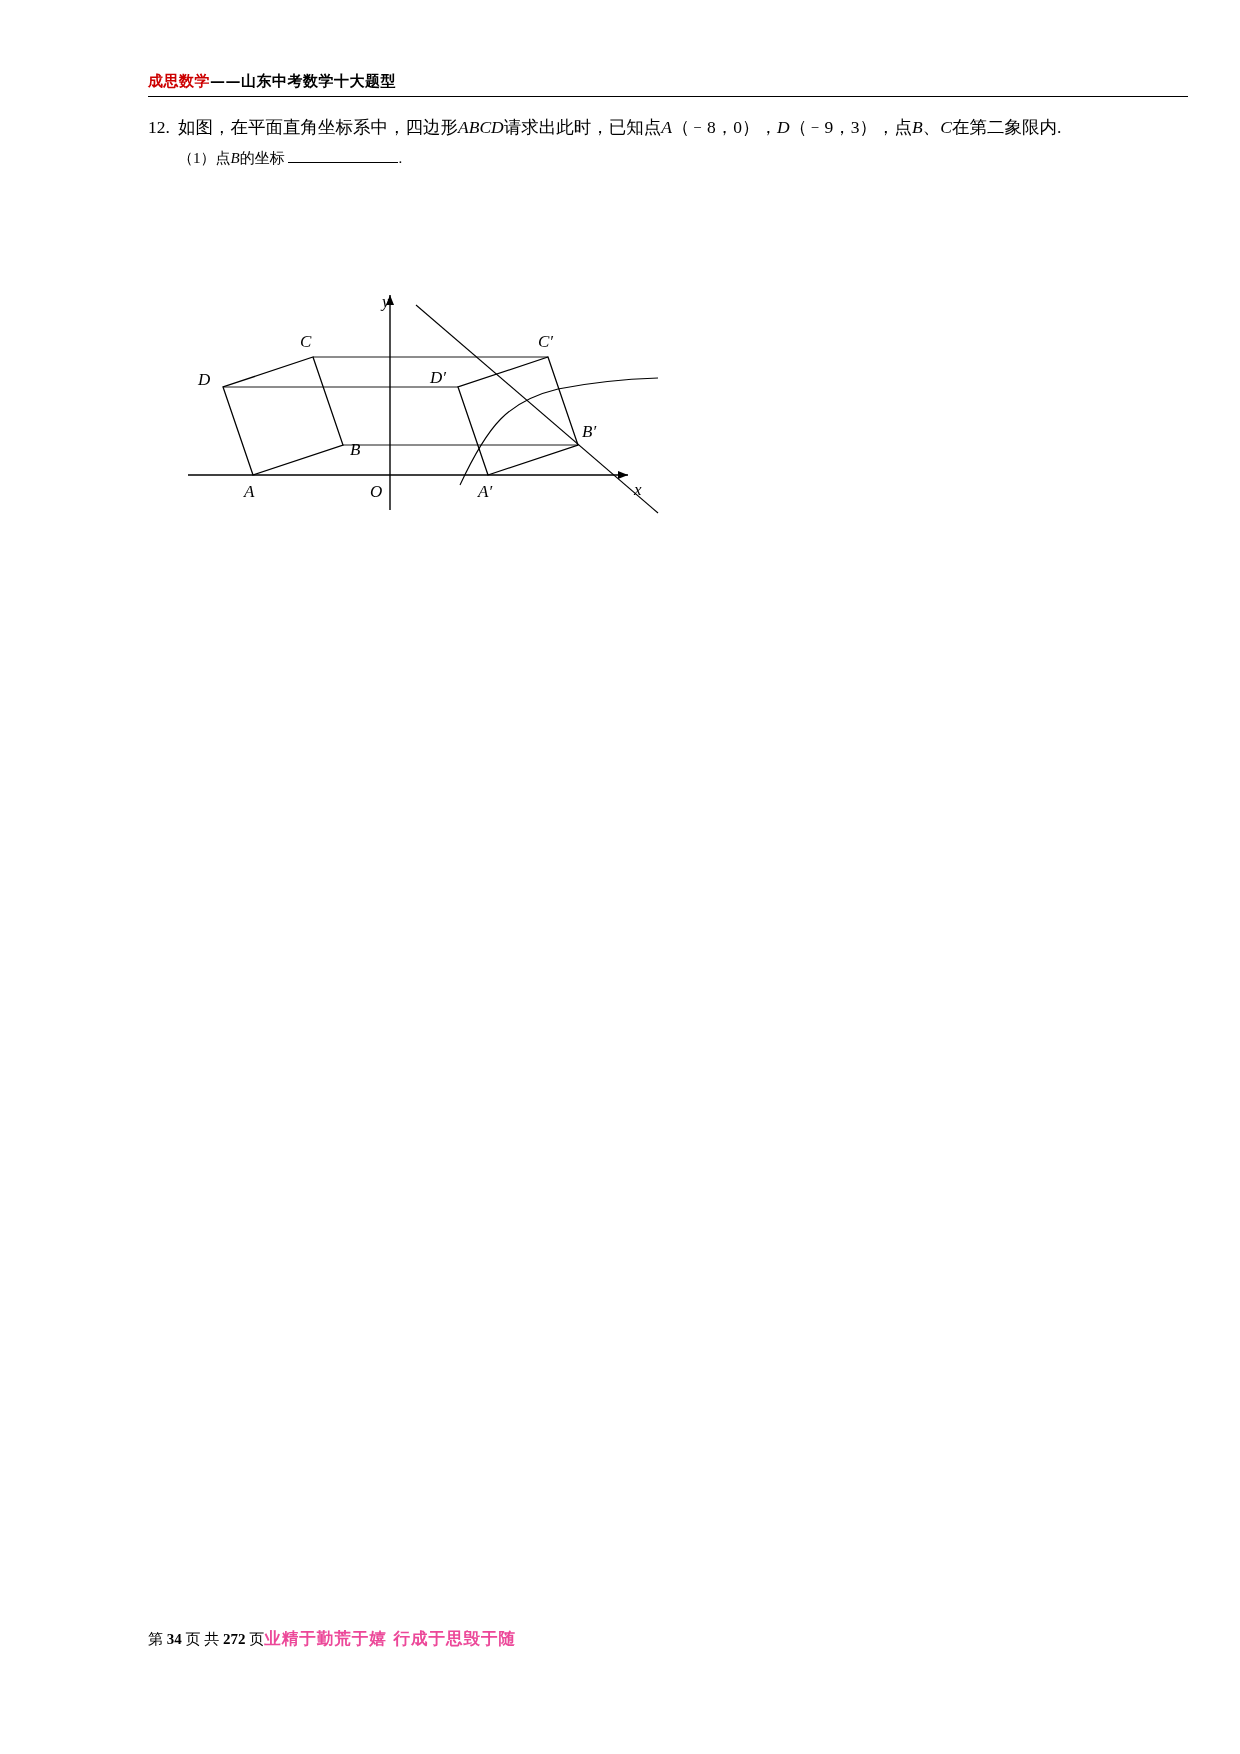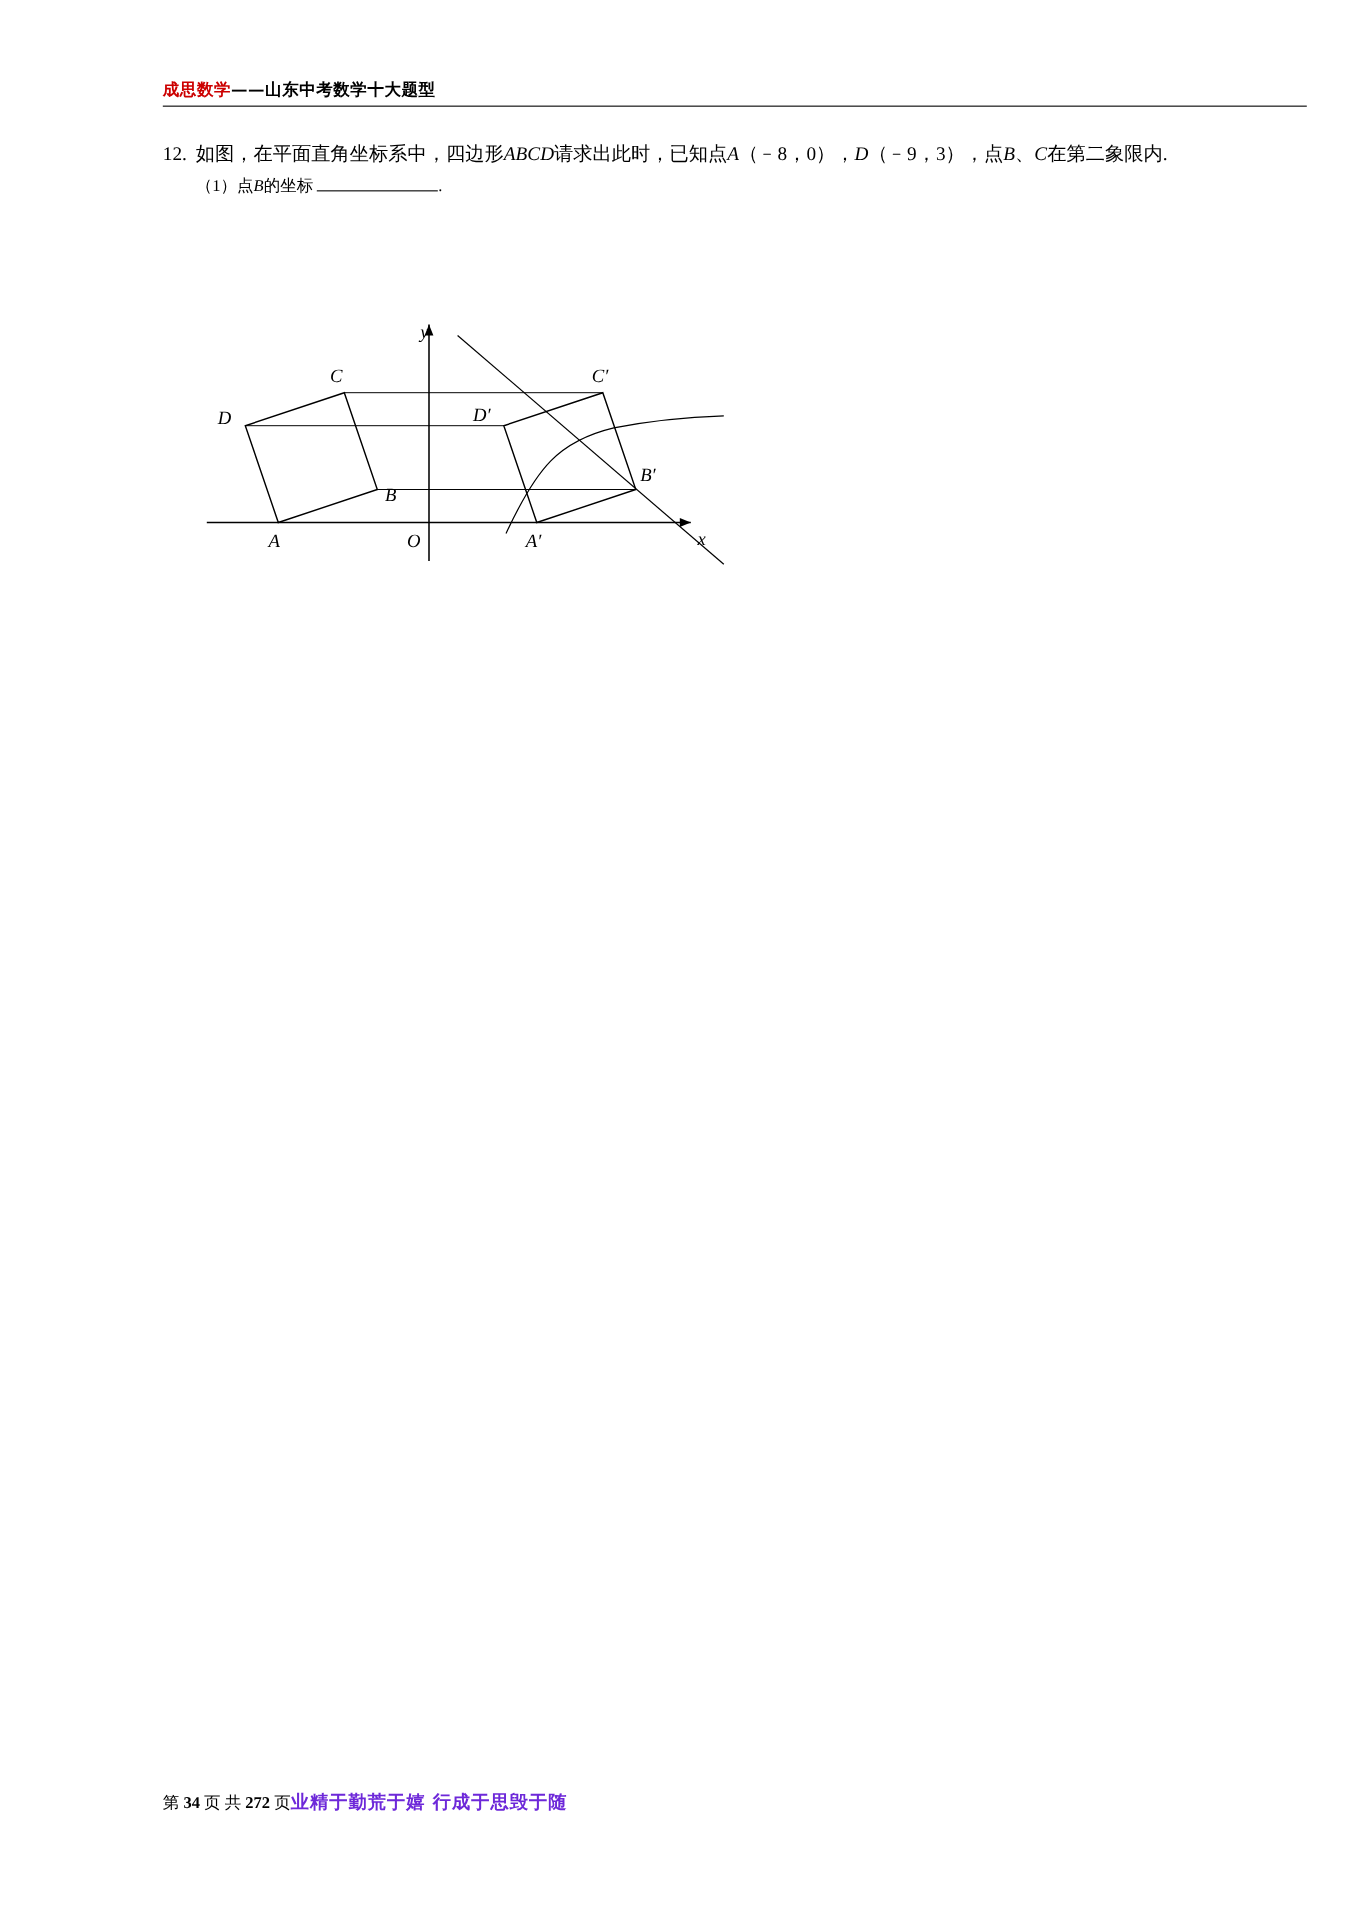--- a/index.html
+++ b/index.html
@@ -51,7 +51,7 @@
   .content {
     position: absolute;
     left: 100px;
-    top: 124px;
+    top: 112px;
     width: 1044px;
   }
   .q-row {

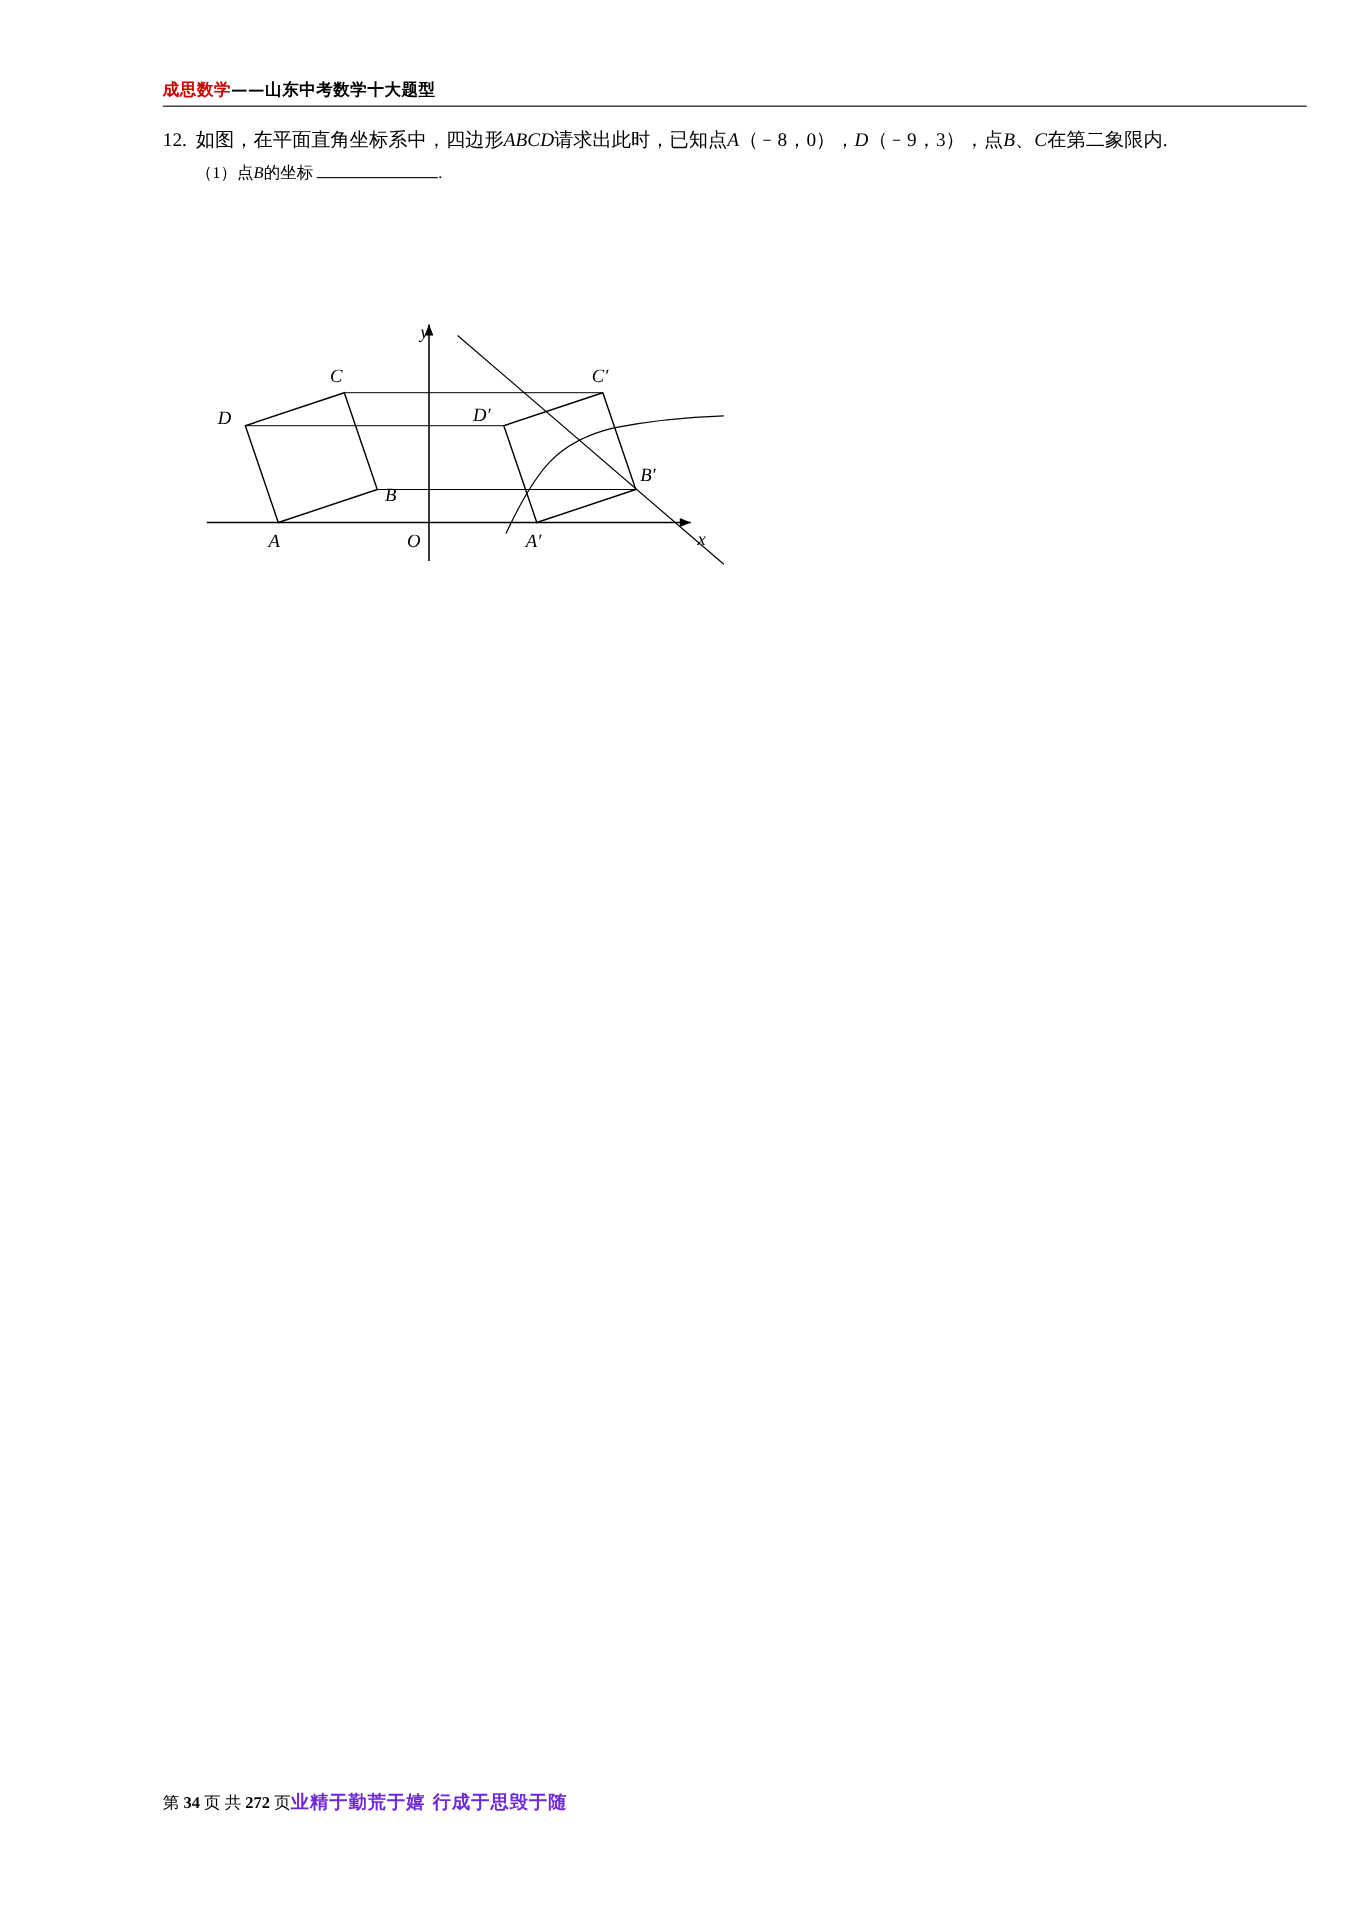--- a/index.html
+++ b/index.html
@@ -108,7 +108,7 @@
   }
   .footer-left b { font-weight: bold; }
   .footer-right {
-    color: #6d28d9;
+    color: #ec4899;
     font-weight: bold;
     font-size: 16.5px;
     font-family: "DejaVu Serif", serif;

